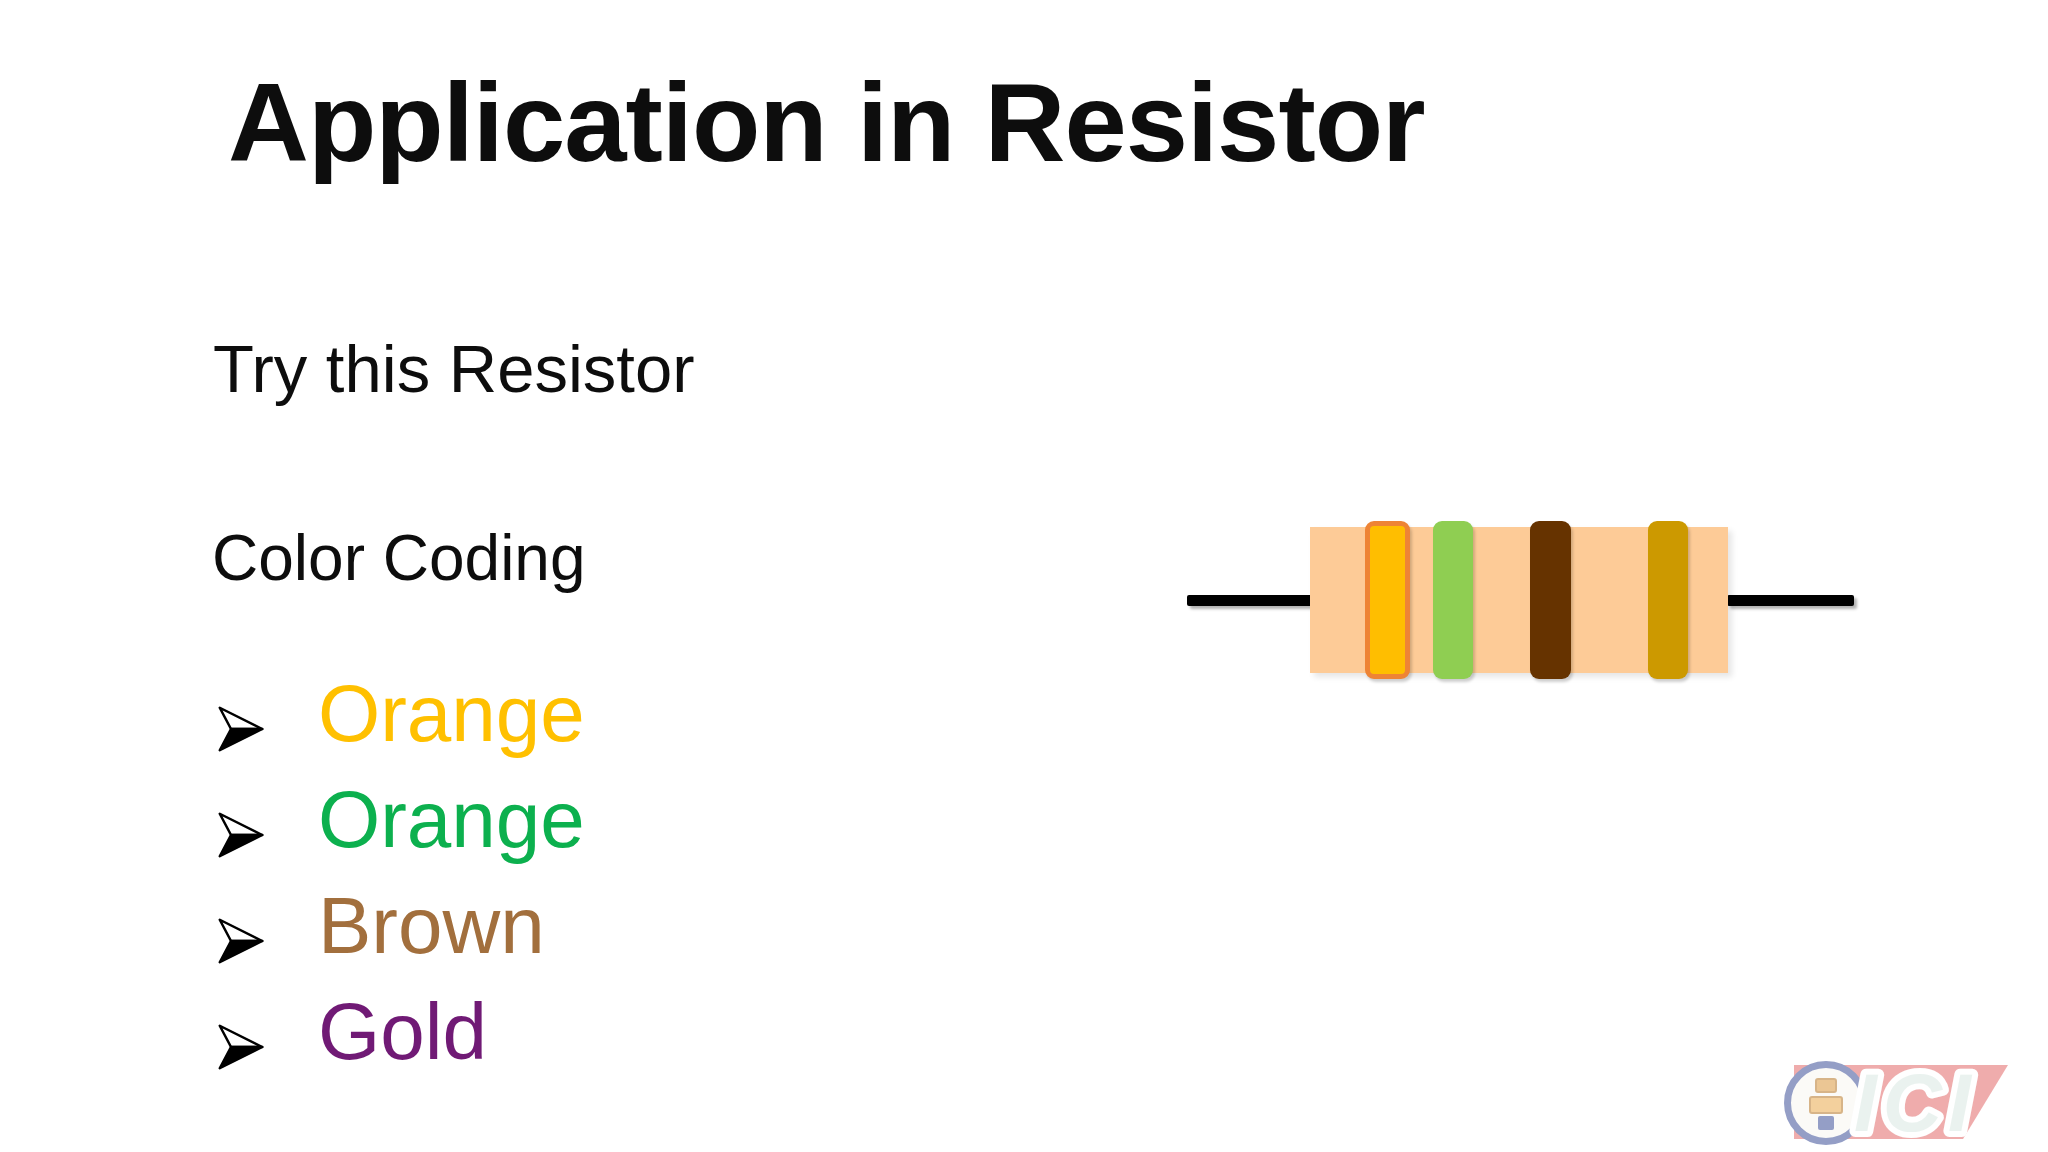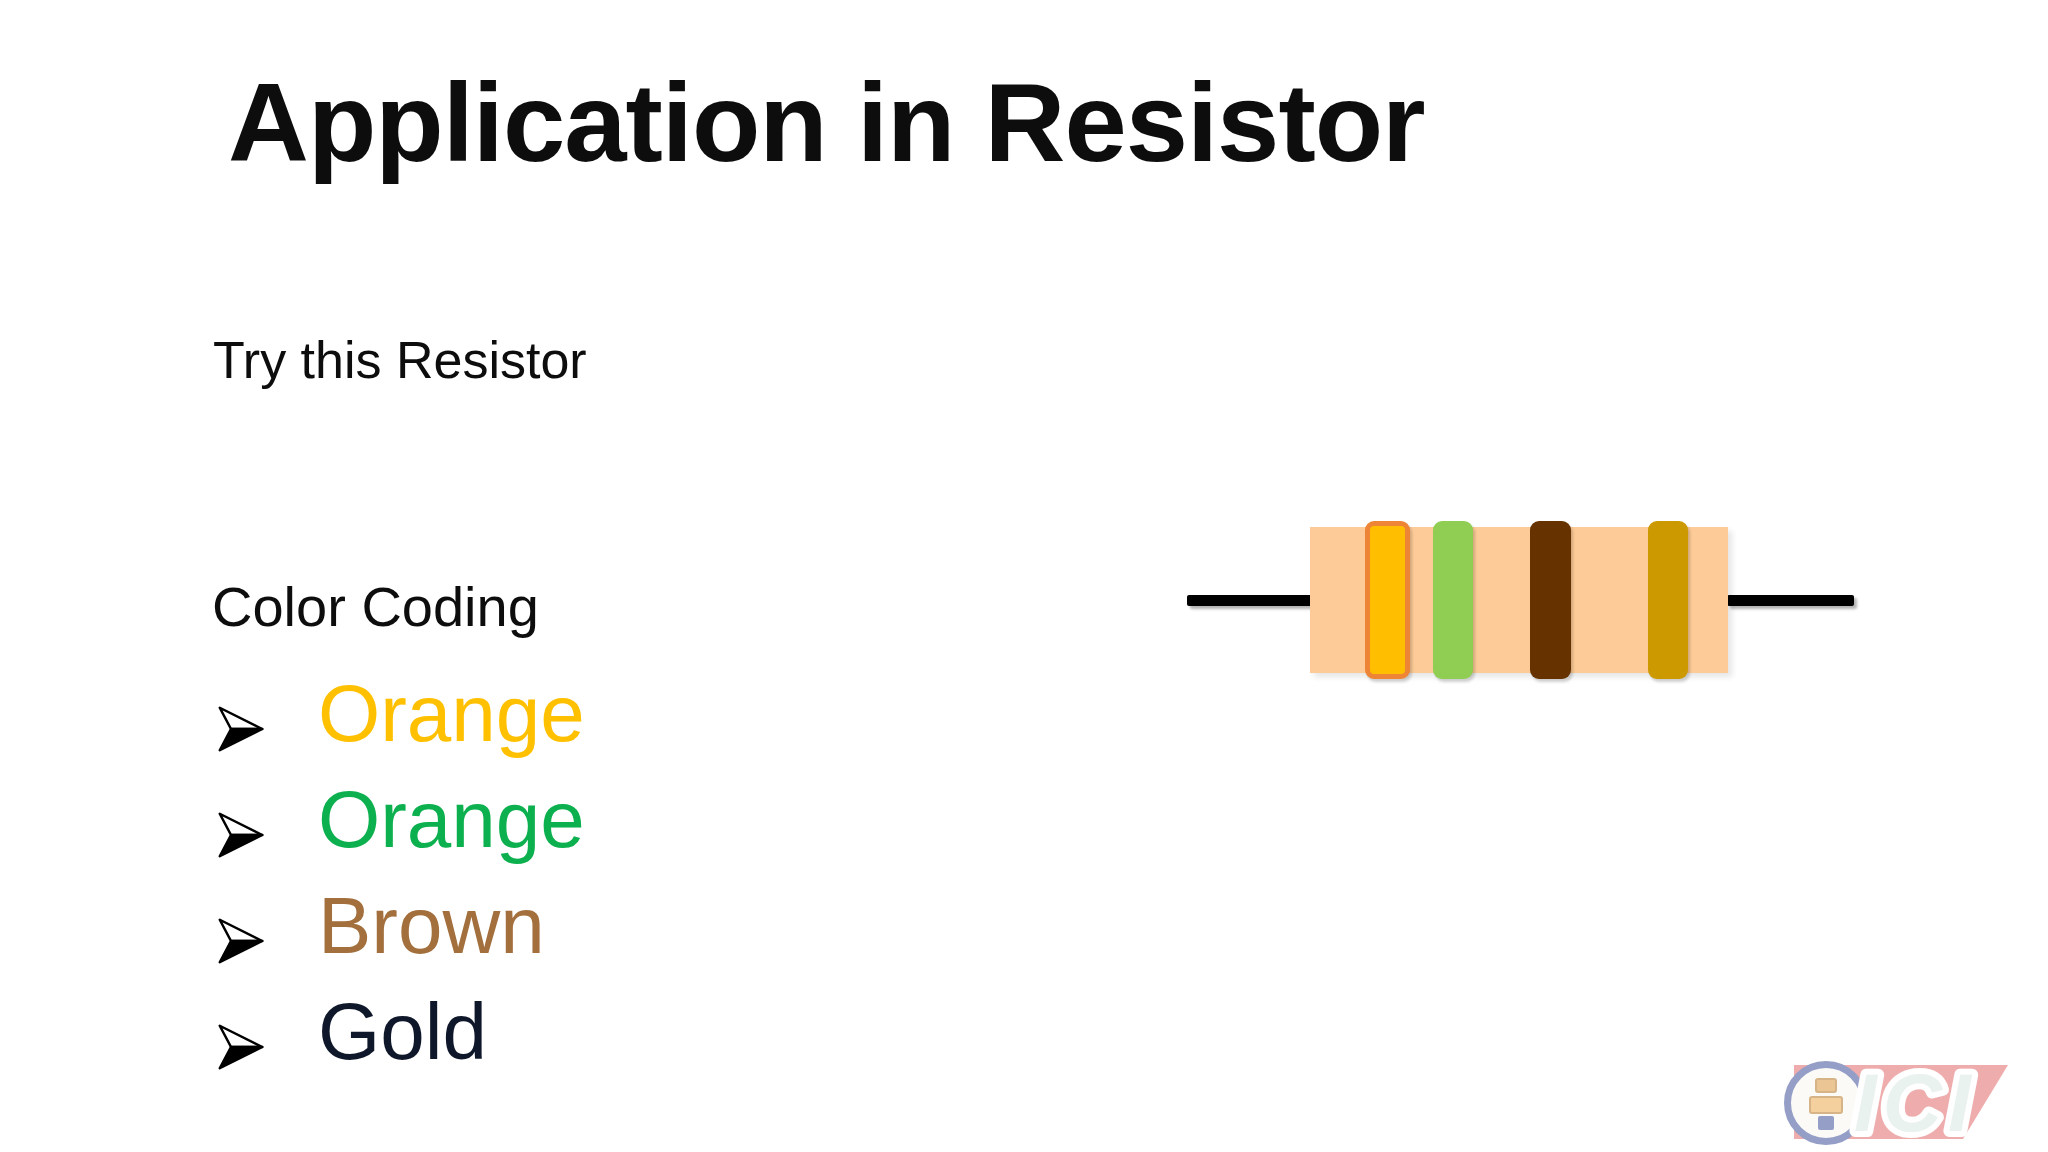--- a/index.html
+++ b/index.html
@@ -28,7 +28,7 @@
     position: absolute;
     left: 213px;
     top: 330px;
-    font-size: 52px;
+    font-size: 67px;
     font-weight: 400;
     white-space: nowrap;
   }

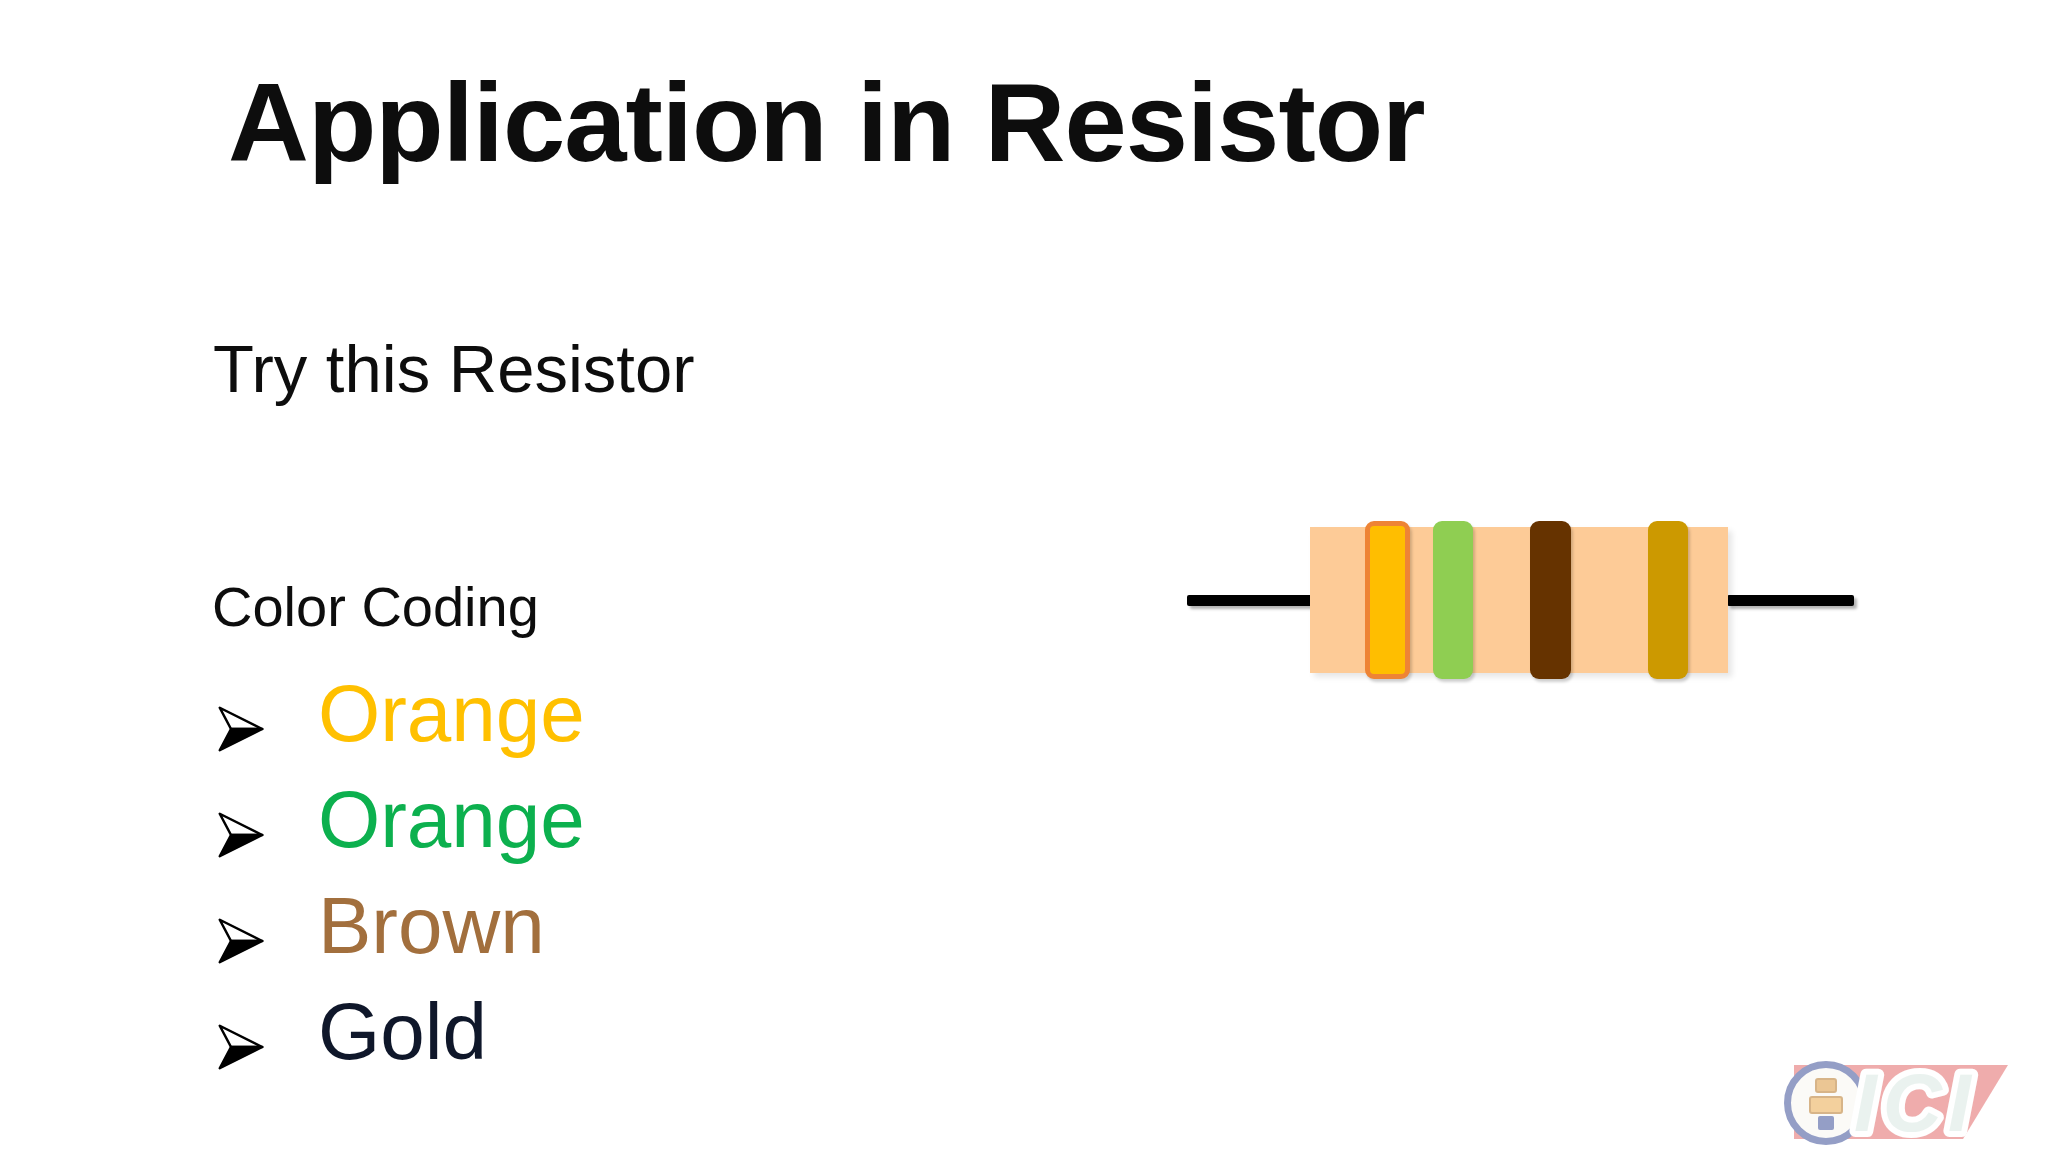--- a/index.html
+++ b/index.html
@@ -35,8 +35,8 @@
   .list-heading {
     position: absolute;
     left: 212px;
-    top: 574px;
-    font-size: 56px;
+    top: 521px;
+    font-size: 64px;
     font-weight: 400;
     white-space: nowrap;
   }

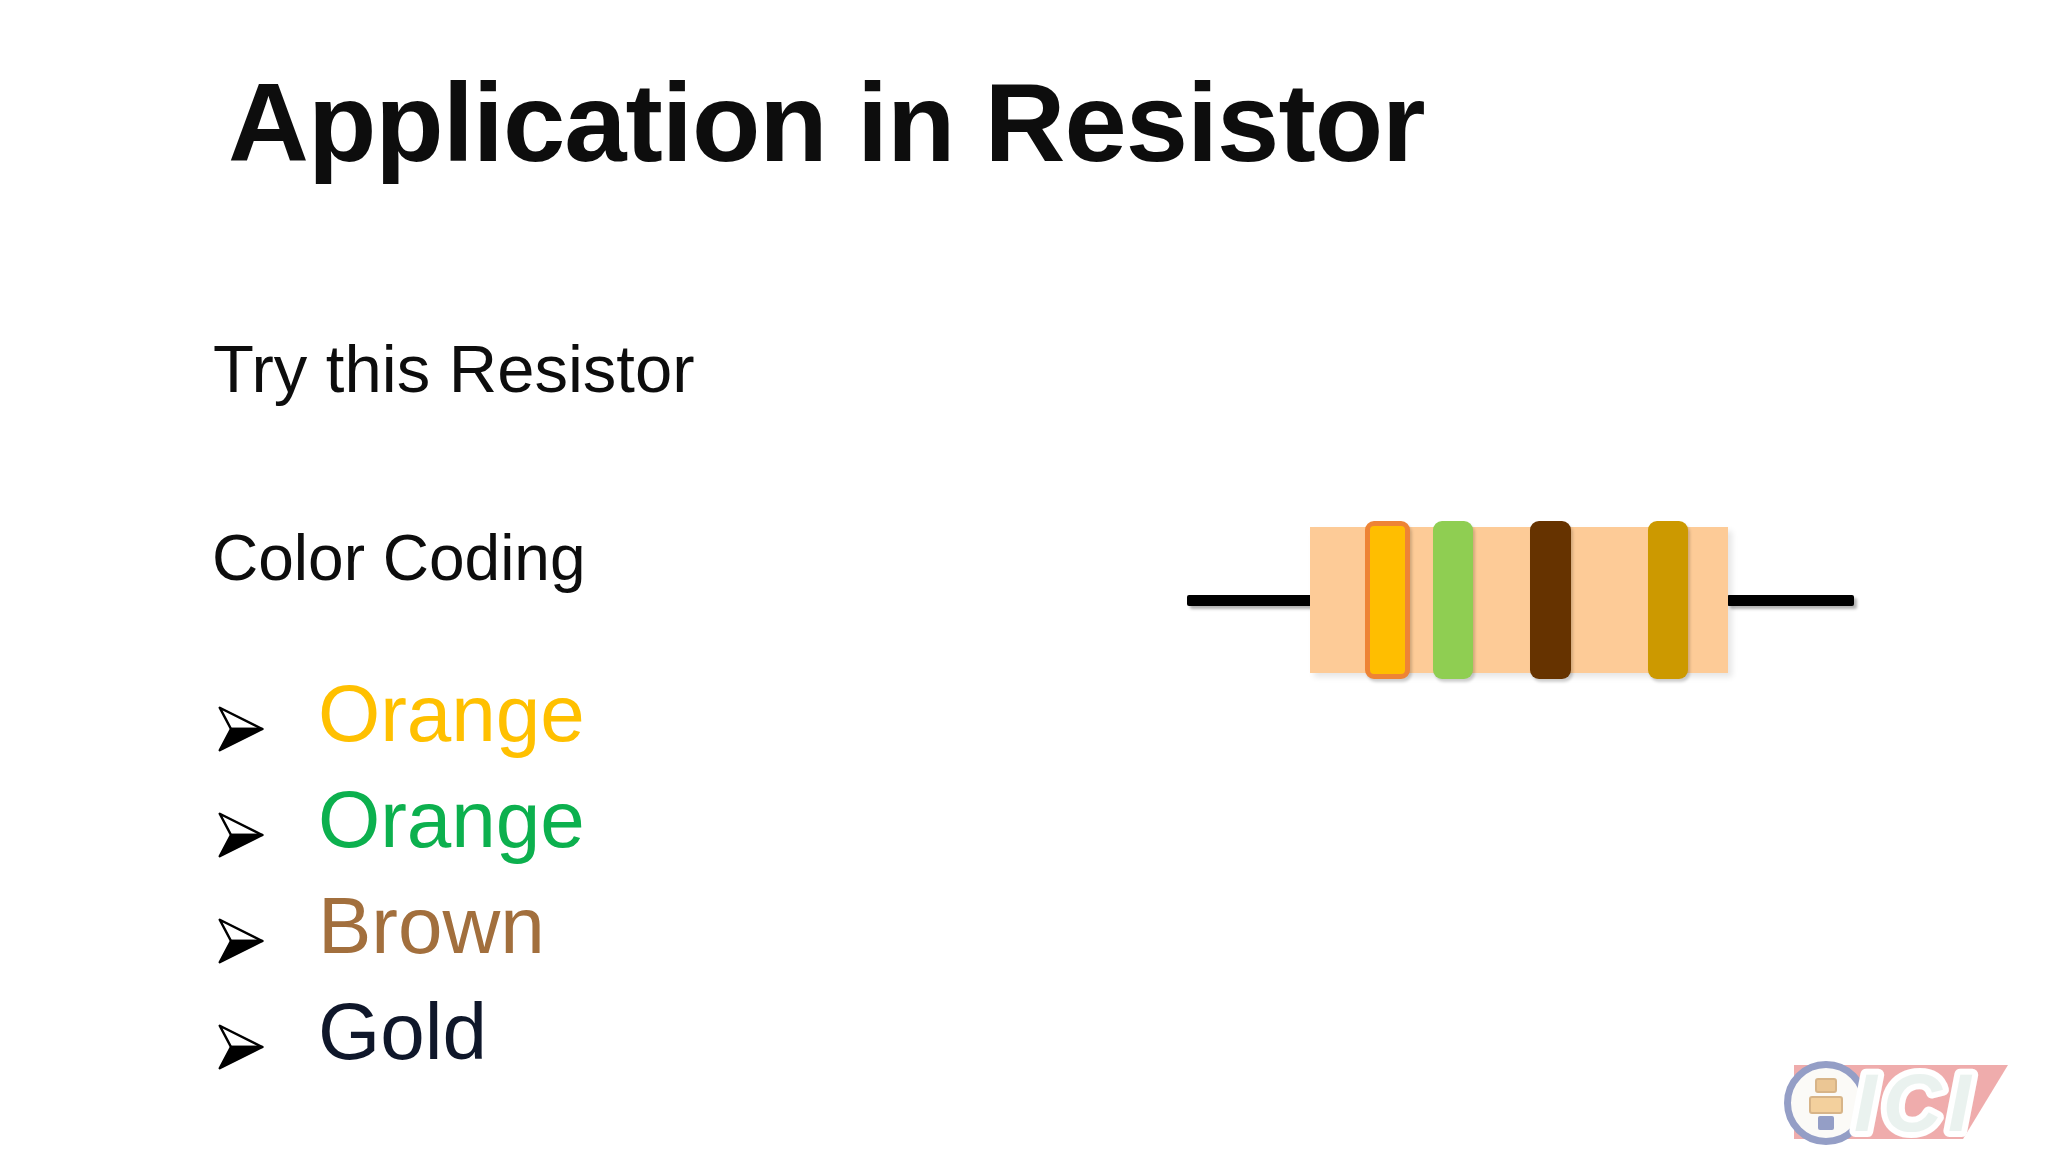--- a/index.html
+++ b/index.html
@@ -177,7 +177,7 @@
         <polygon points="3,3 37,20 12,20" fill="#ffffff" stroke="#000000" stroke-width="2" stroke-linejoin="round"></polygon>
         <polygon points="12,20 37,20 3,37" fill="#000000" stroke="#000000" stroke-width="2" stroke-linejoin="round"></polygon>
       </svg>
-      <span class="bullet-label" style="color: #0f172a;">Gold</span>
+      <span class="bullet-label" style="color: #701a75;">Gold</span>
     </li>
   </ul>
 

